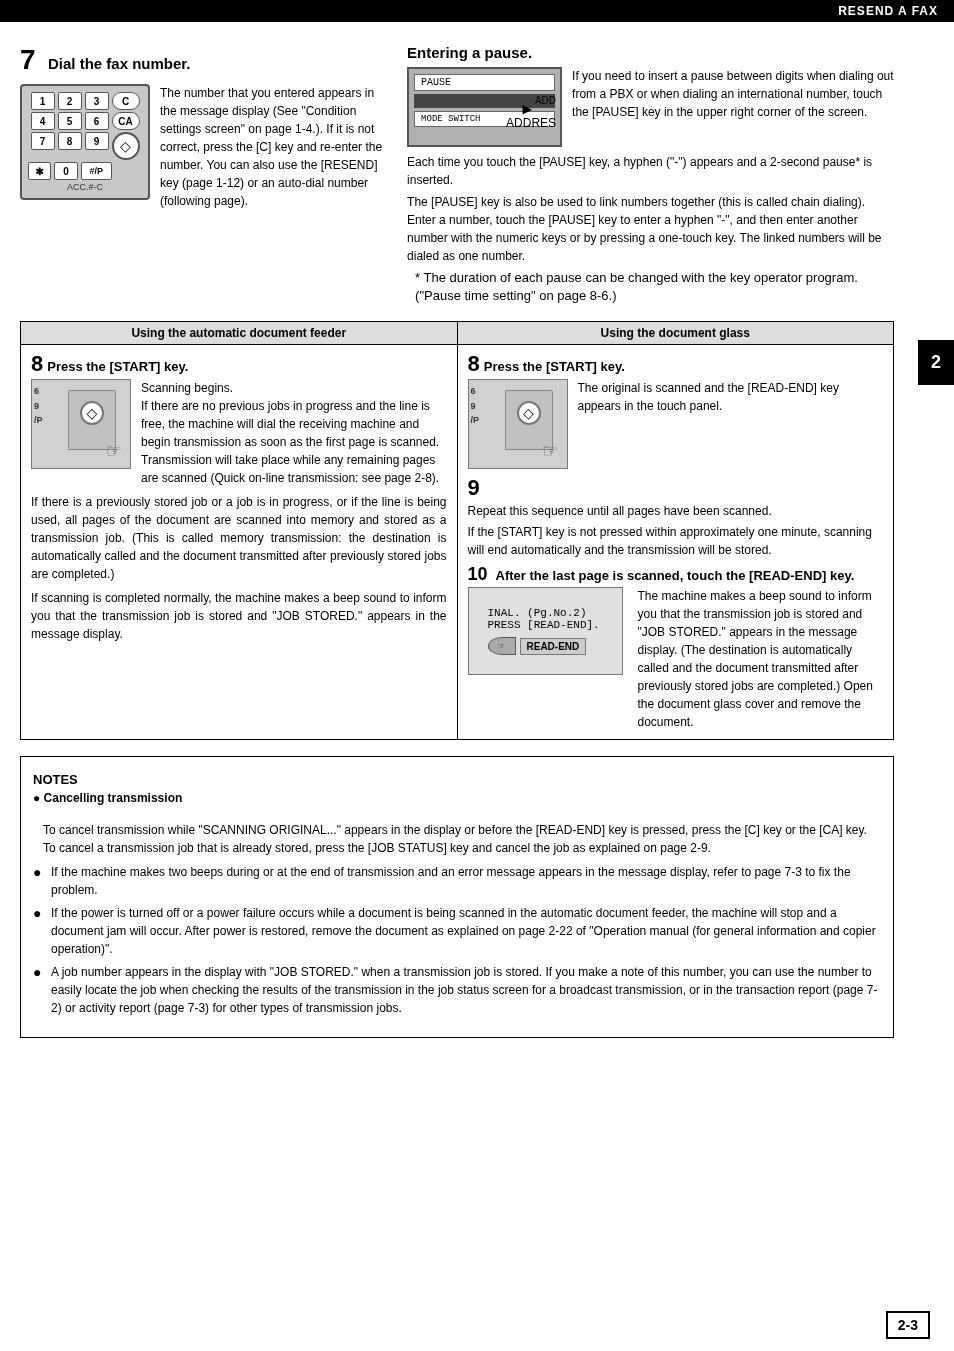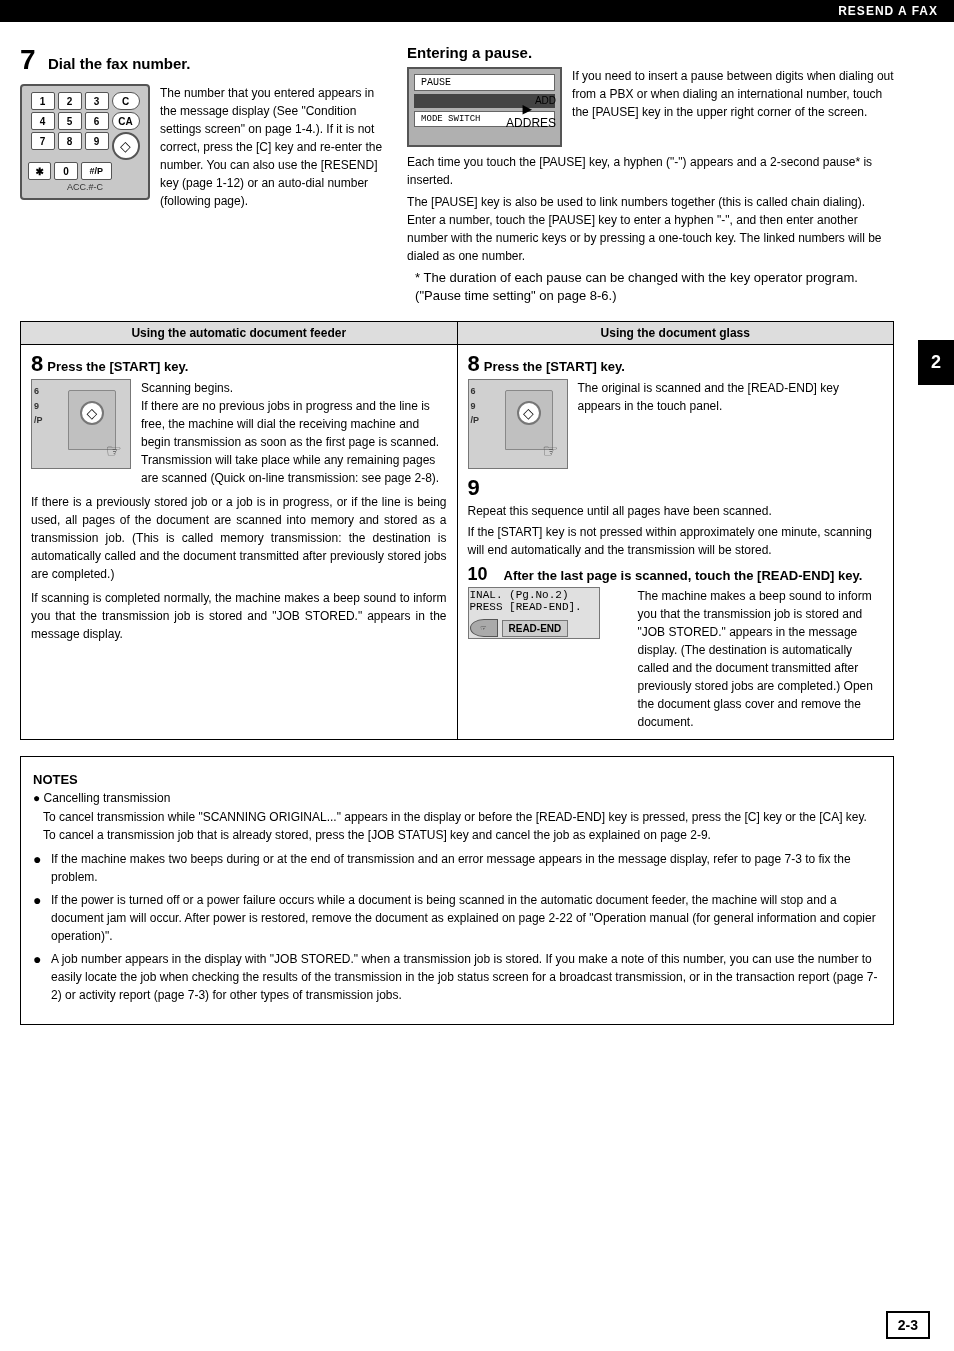--- a/index.html
+++ b/index.html
@@ -233,7 +233,7 @@
         </div>
 
         <div>
-          <div style="display:flex; gap:16px; align-items:baseline; margin-bottom:4px;">
+          <div style="display:flex; gap:8px; align-items:baseline; margin-bottom:4px;">
             <span style="font-size:18px; font-weight:bold; line-height:1;">10</span>
             <span style="font-size:13px; font-weight:bold;">After the last page is scanned, touch the [READ-END] key.</span>
           </div>

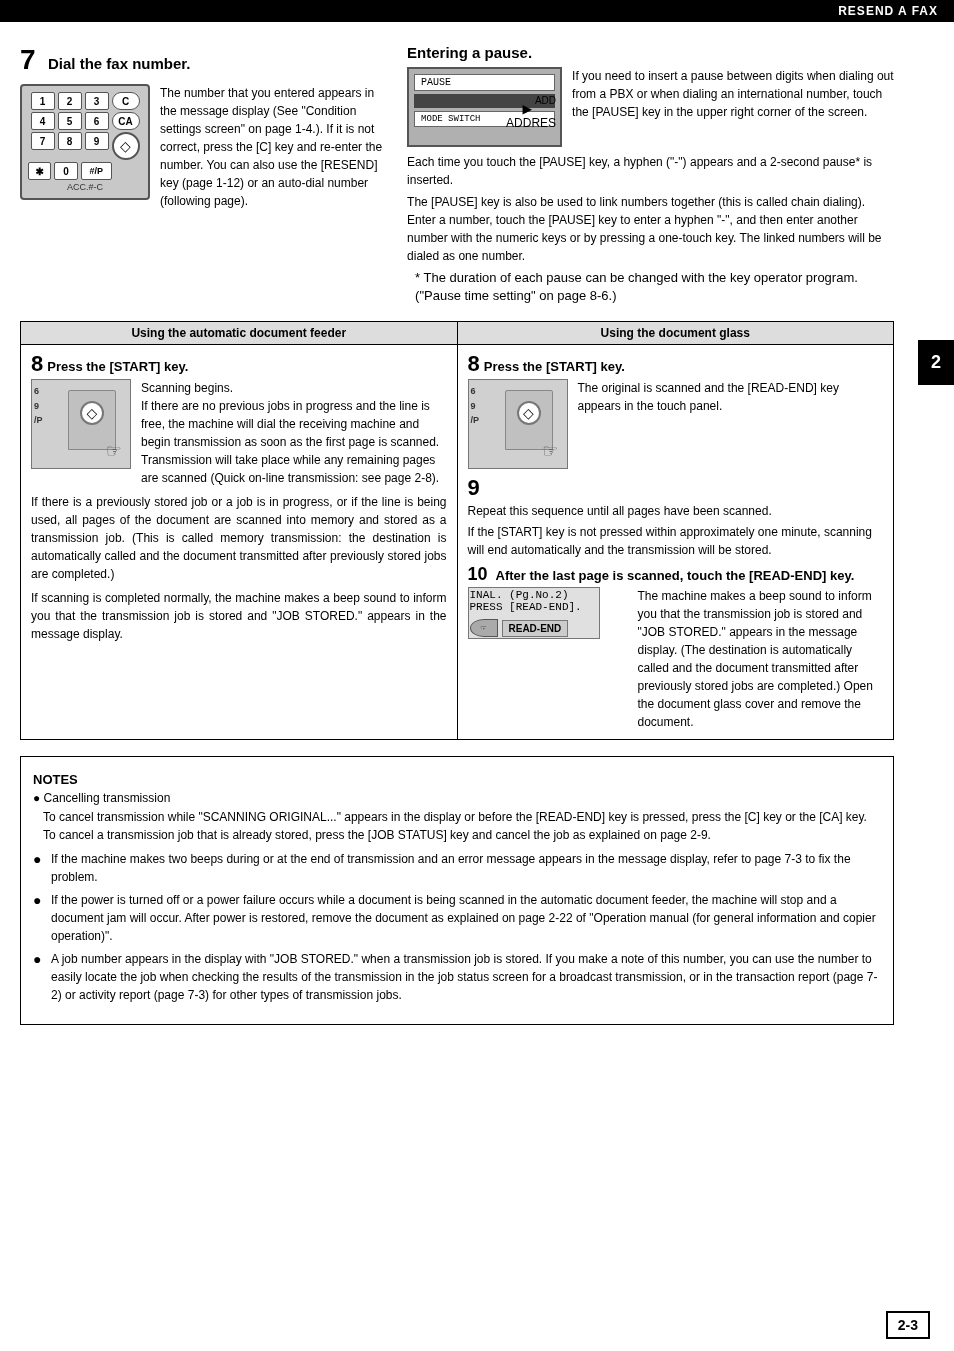--- a/index.html
+++ b/index.html
@@ -239,7 +239,7 @@
           </div>
           <div style="display:flex; gap:10px; align-items:flex-start;">
             <div style="flex-shrink:0; width:160px;">
-              <div style="border:1px solid #777; background:#e0e0e0; padding:1px; font-family:'Courier New',monospace; font-size:11px; margin-bottom:4px; width:132px;">
+              <div style="border:1px solid #777; background:#e0e0e0; padding:19px; font-family:'Courier New',monospace; font-size:11px; margin-bottom:4px; width:155px;">
                 <div>INAL.    (Pg.No.2)</div>
                 <div>PRESS [READ-END].</div>
                 <div style="margin-top:6px; display:flex; align-items:center; gap:4px;">

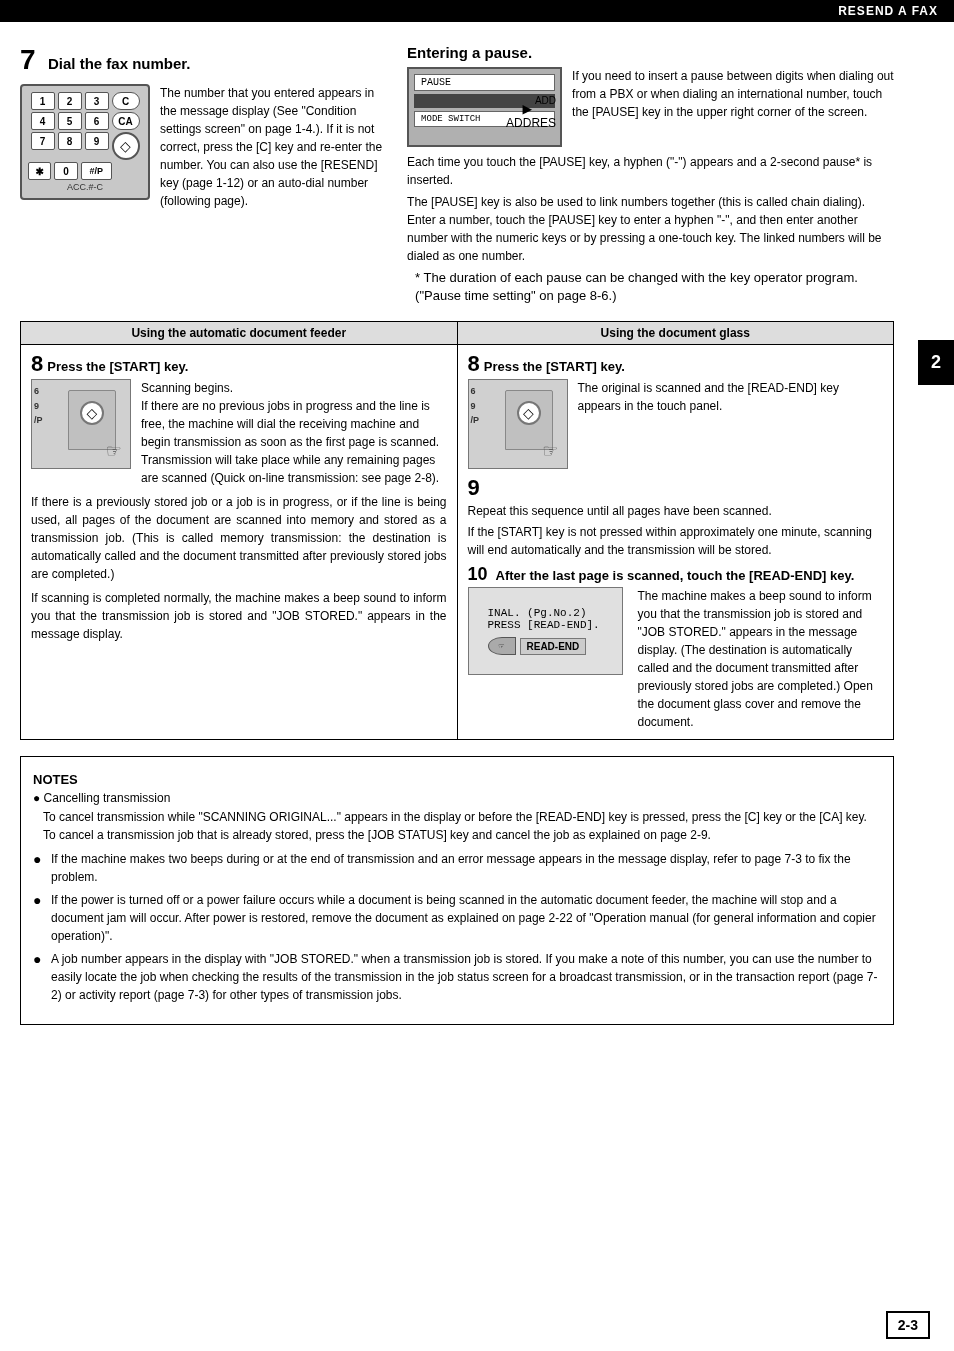--- a/index.html
+++ b/index.html
@@ -78,9 +78,9 @@
     }
 
     .notes-subtitle {
-      font-weight: normal;
+      font-weight: bold;
       font-size: 12px;
-      margin-bottom: 3px;
+      margin-bottom: 16px;
     }
 
     .note-bullet {

